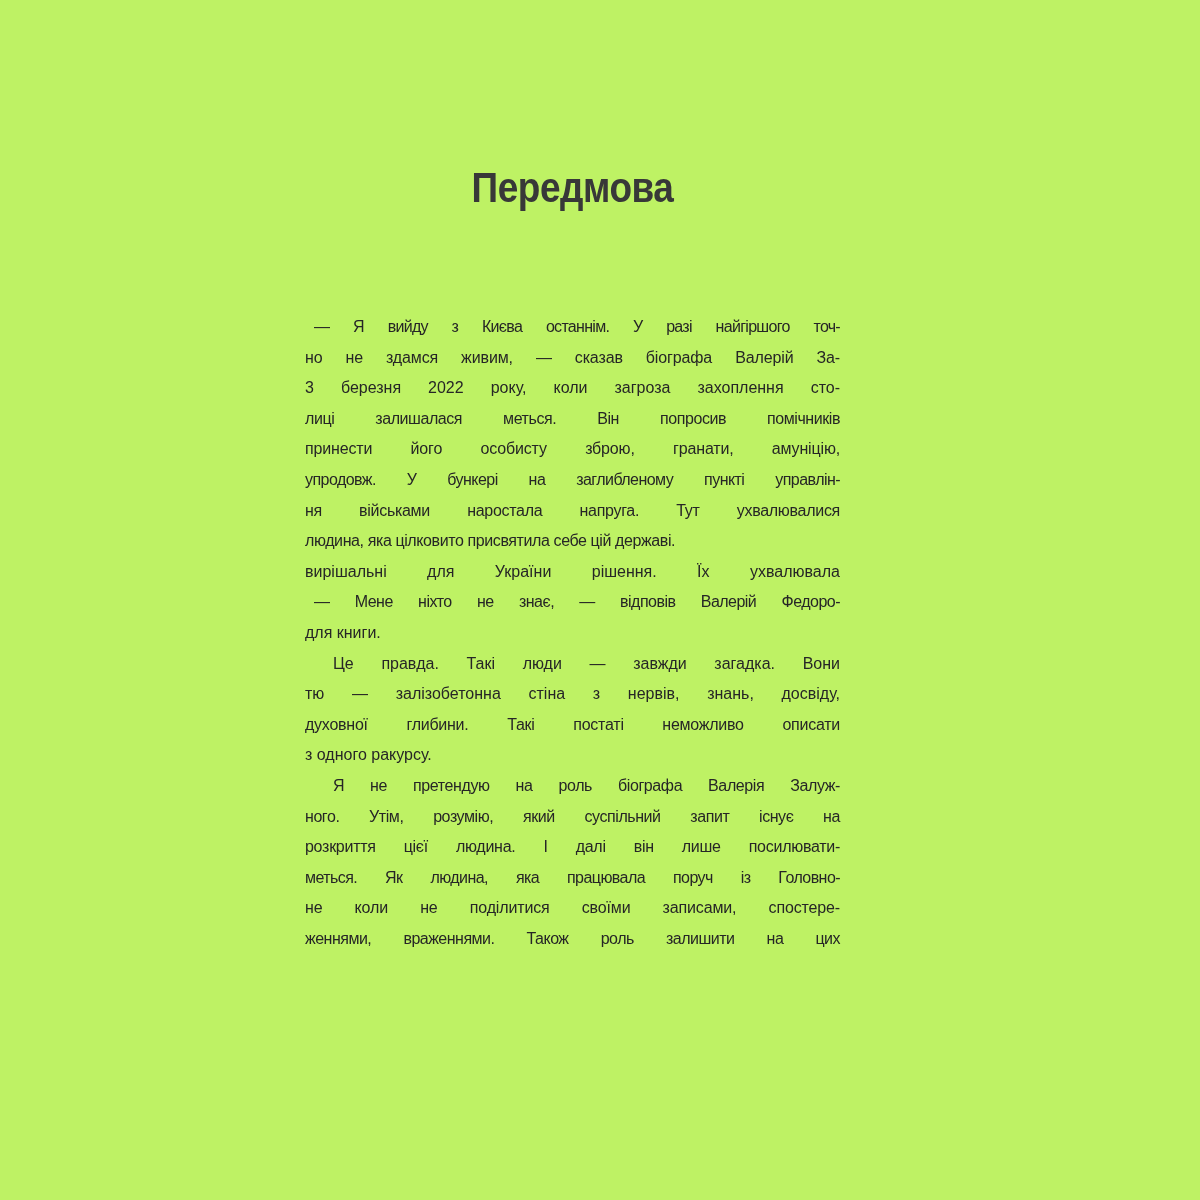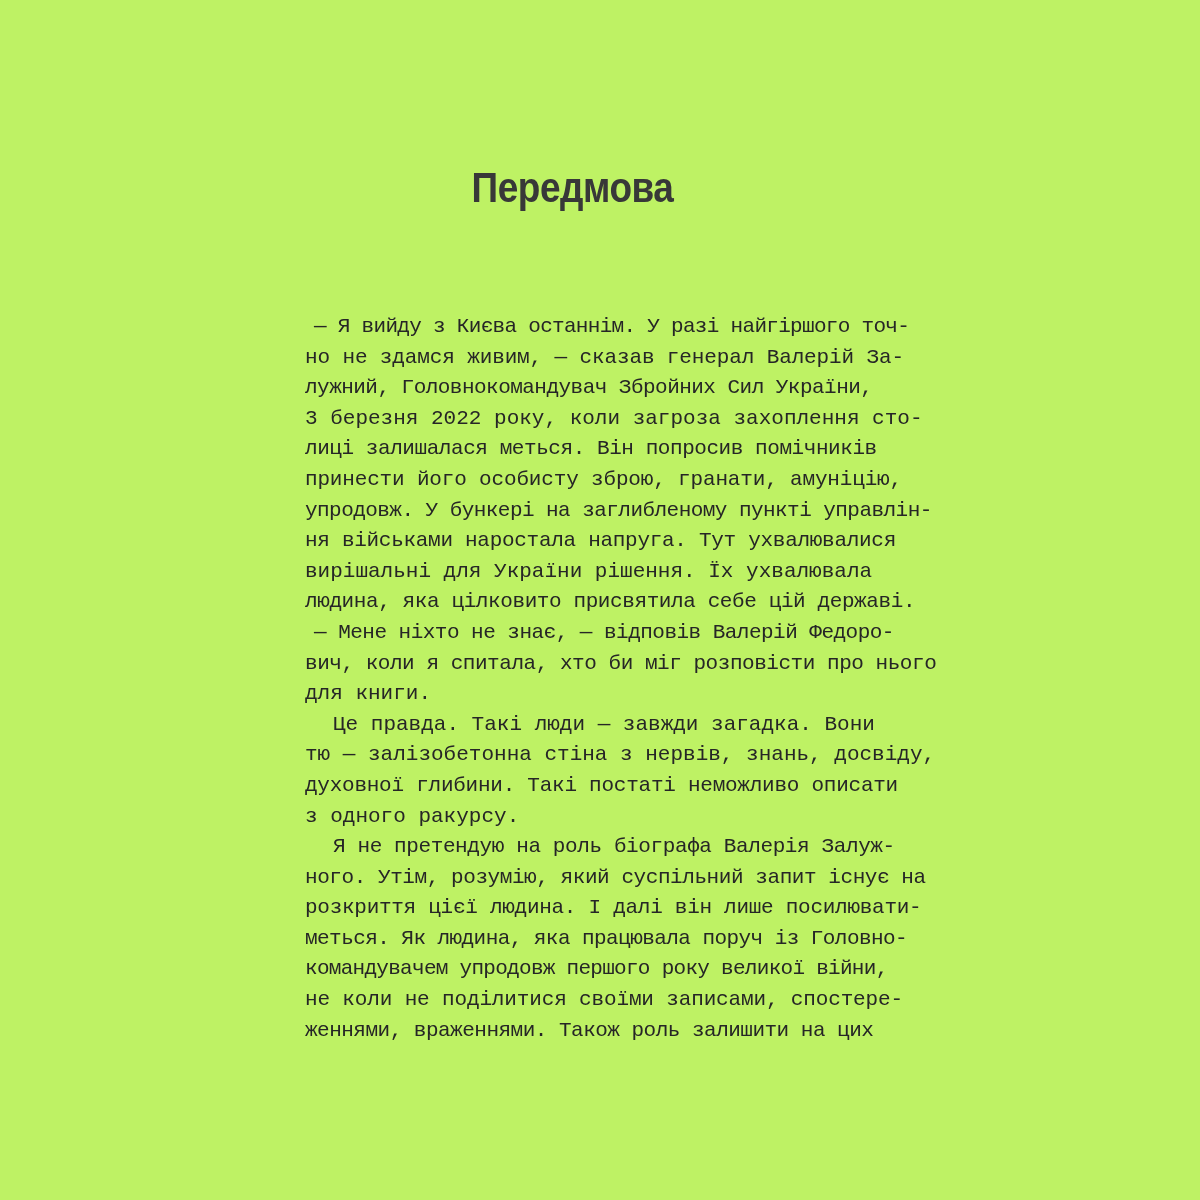--- a/index.html
+++ b/index.html
@@ -34,8 +34,8 @@
   }
   .body-text {
     margin-top: 99px;
-    font-family: Liberation Mono, monospace;
-    font-size: 21px;
+    font-family: Liberation Sans, sans-serif;
+    font-size: 16px;
     line-height: 30.6px;
     color: #262626;
   }

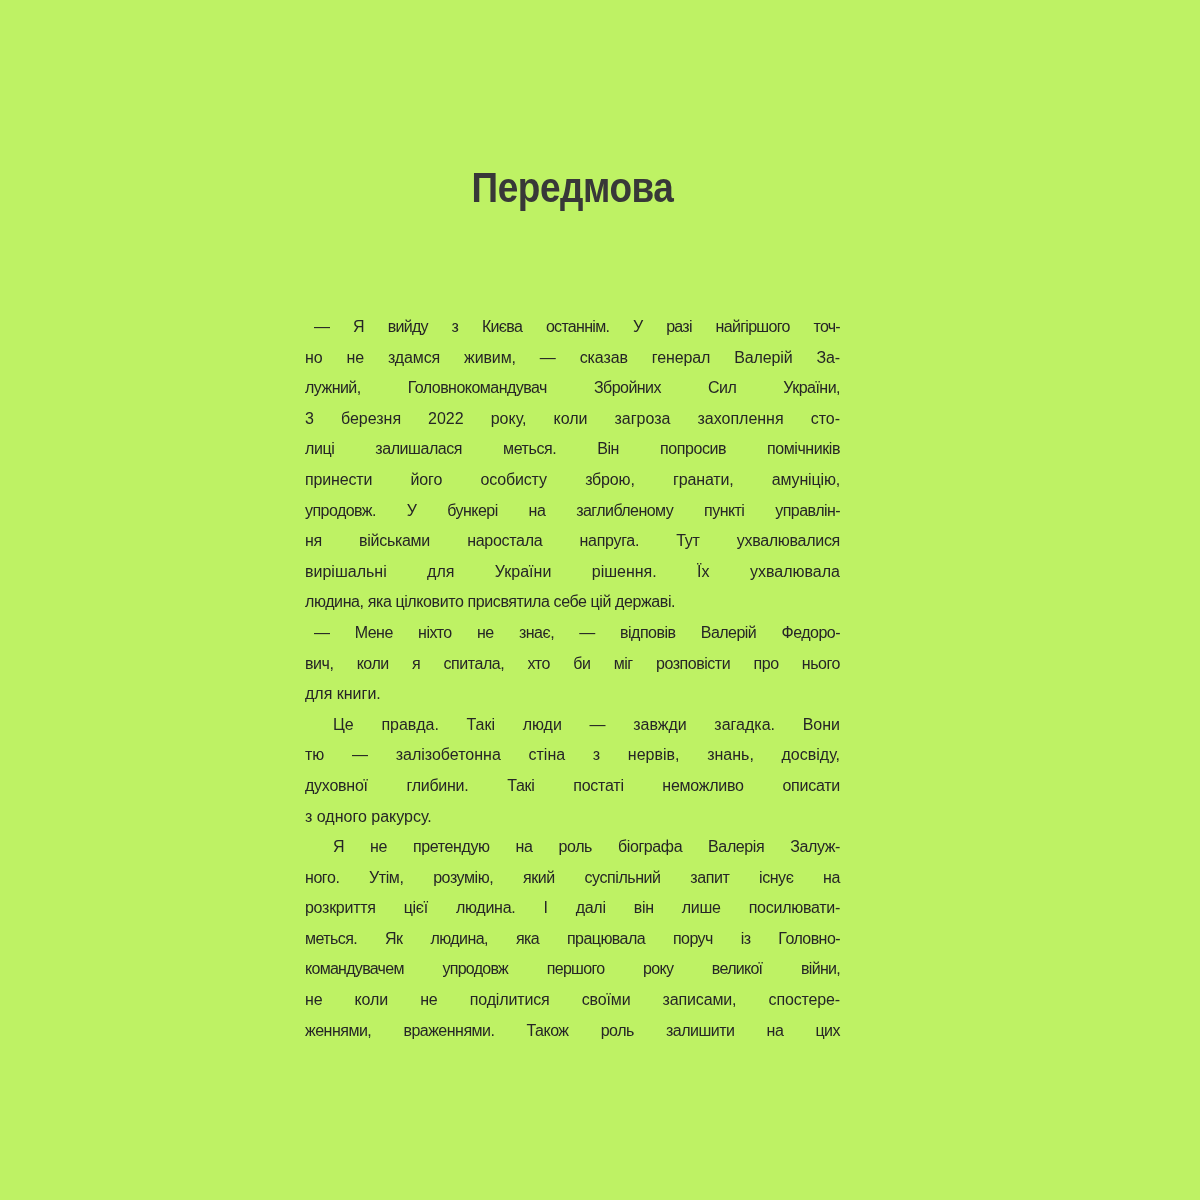--- a/index.html
+++ b/index.html
@@ -68,7 +68,7 @@
     <section class="body-text">
         <div class="paragraph">
           <div class="line first dash" style="letter-spacing: -0.7px;">— Я вийду з Києва останнім. У разі найгіршого точ-</div>
-          <div class="line" style="letter-spacing: -0.124167px;">но не здамся живим, — сказав генерал Валерій За-</div>
+          <div class="line" style="letter-spacing: -0.124167px;">но не здамся живим, — сказав біографа Валерій За-</div>
           <div class="line" style="letter-spacing: -0.530638px;">лужний, Головнокомандувач Збройних Сил України,</div>
           <div class="line">3 березня 2022 року, коли загроза захоплення сто-</div>
           <div class="line" style="letter-spacing: -0.436667px;">лиці залишалася меться. Він попросив помічників</div>

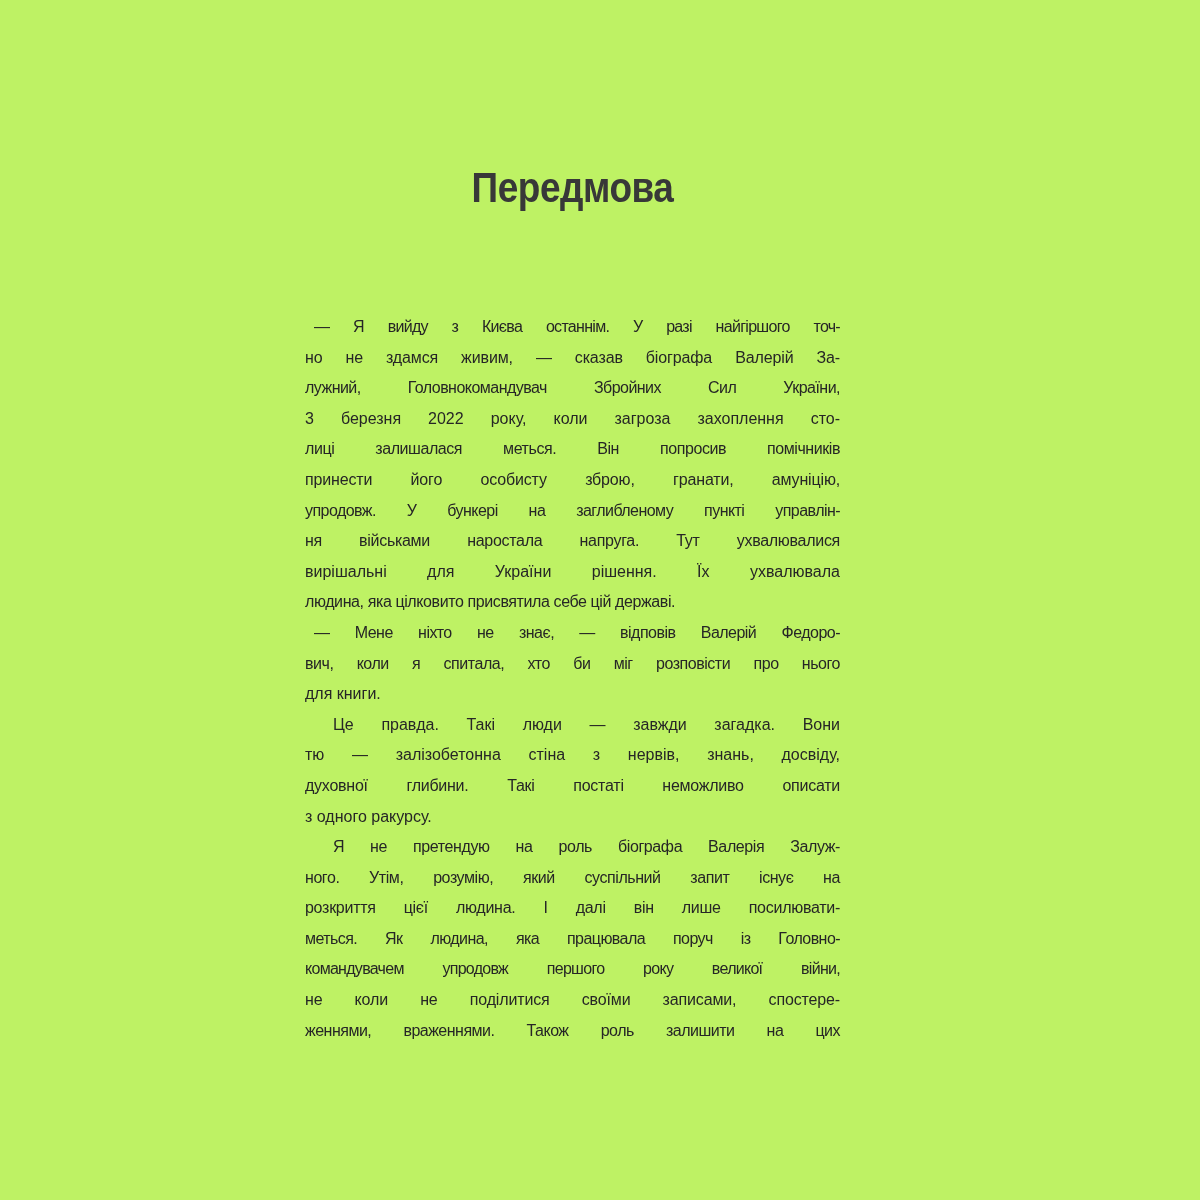--- a/index.html
+++ b/index.html
@@ -69,7 +69,6 @@
         <div class="paragraph">
           <div class="line first dash" style="letter-spacing: -0.7px;">— Я вийду з Києва останнім. У разі найгіршого точ-</div>
           <div class="line" style="letter-spacing: -0.124167px;">но не здамся живим, — сказав біографа Валерій За-</div>
-          <div class="line" style="letter-spacing: -0.530638px;">лужний, Головнокомандувач Збройних Сил України,</div>
           <div class="line">3 березня 2022 року, коли загроза захоплення сто-</div>
           <div class="line" style="letter-spacing: -0.436667px;">лиці залишалася меться. Він попросив помічників</div>
           <div class="line" style="letter-spacing: -0.165833px;">принести його особисту зброю, гранати, амуніцію,</div>

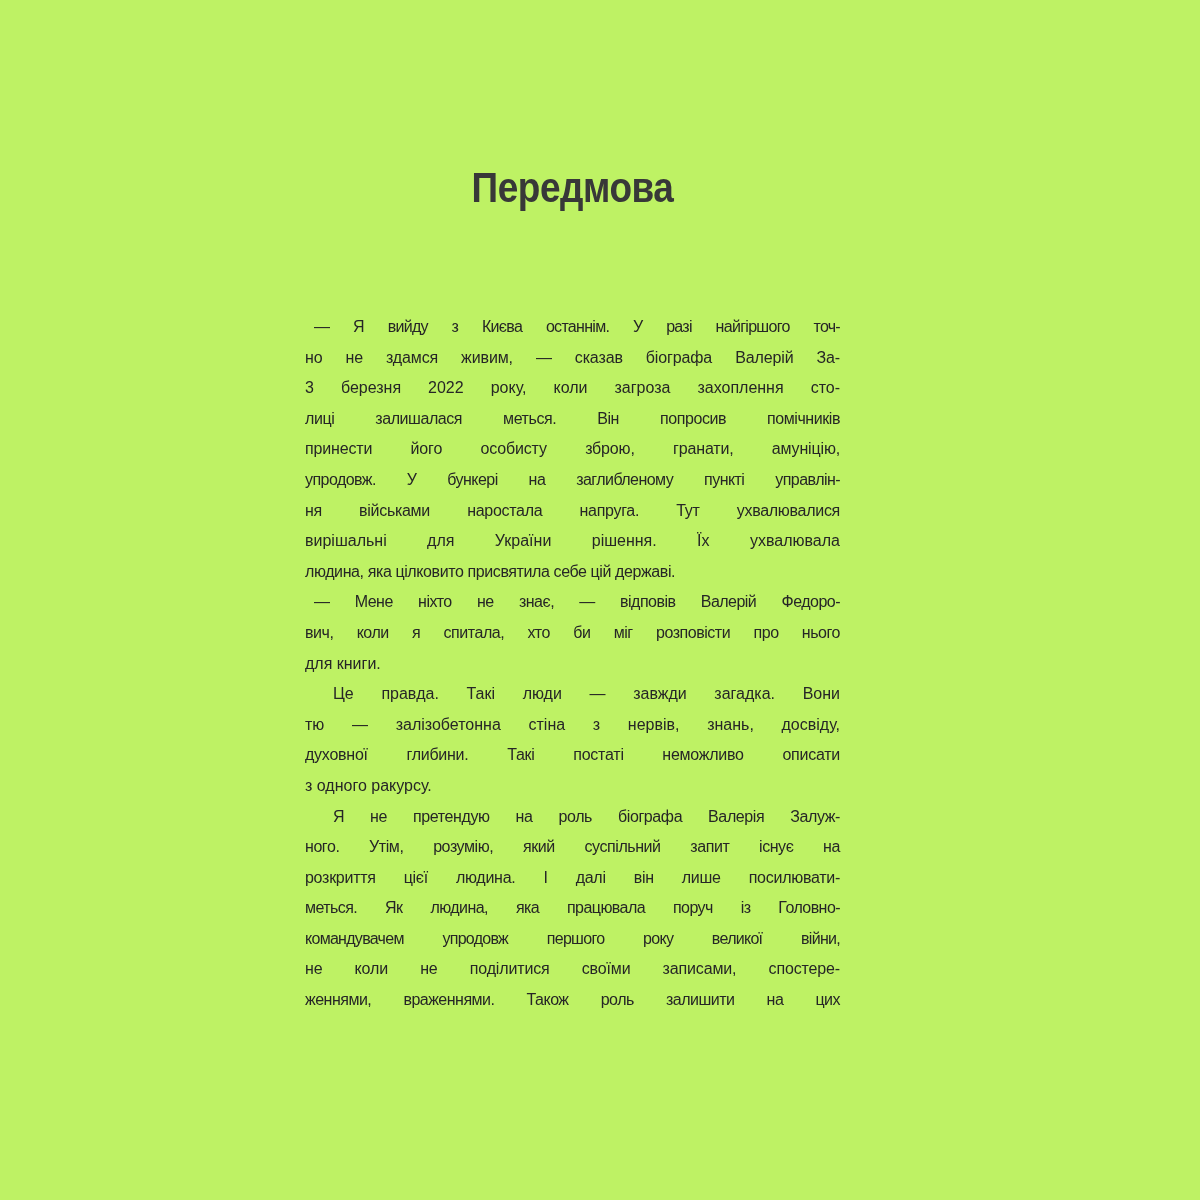--- a/index.html
+++ b/index.html
@@ -74,8 +74,8 @@
           <div class="line" style="letter-spacing: -0.165833px;">принести його особисту зброю, гранати, амуніцію,</div>
           <div class="line" style="letter-spacing: -0.549412px;">упродовж. У бункері на заглибленому пункті управлін-</div>
           <div class="line" style="letter-spacing: -0.290833px;">ня військами наростала напруга. Тут ухвалювалися</div>
+          <div class="line end" style="letter-spacing: -0.4px;">людина, яка цілковито присвятила себе цій державі.</div>
           <div class="line">вирішальні для України рішення. Їх ухвалювала</div>
-          <div class="line end" style="letter-spacing: -0.4px;">людина, яка цілковито присвятила себе цій державі.</div>
         </div>
         <div class="paragraph">
           <div class="line first dash" style="letter-spacing: -0.52px;">— Мене ніхто не знає, — відповів Валерій Федоро-</div>

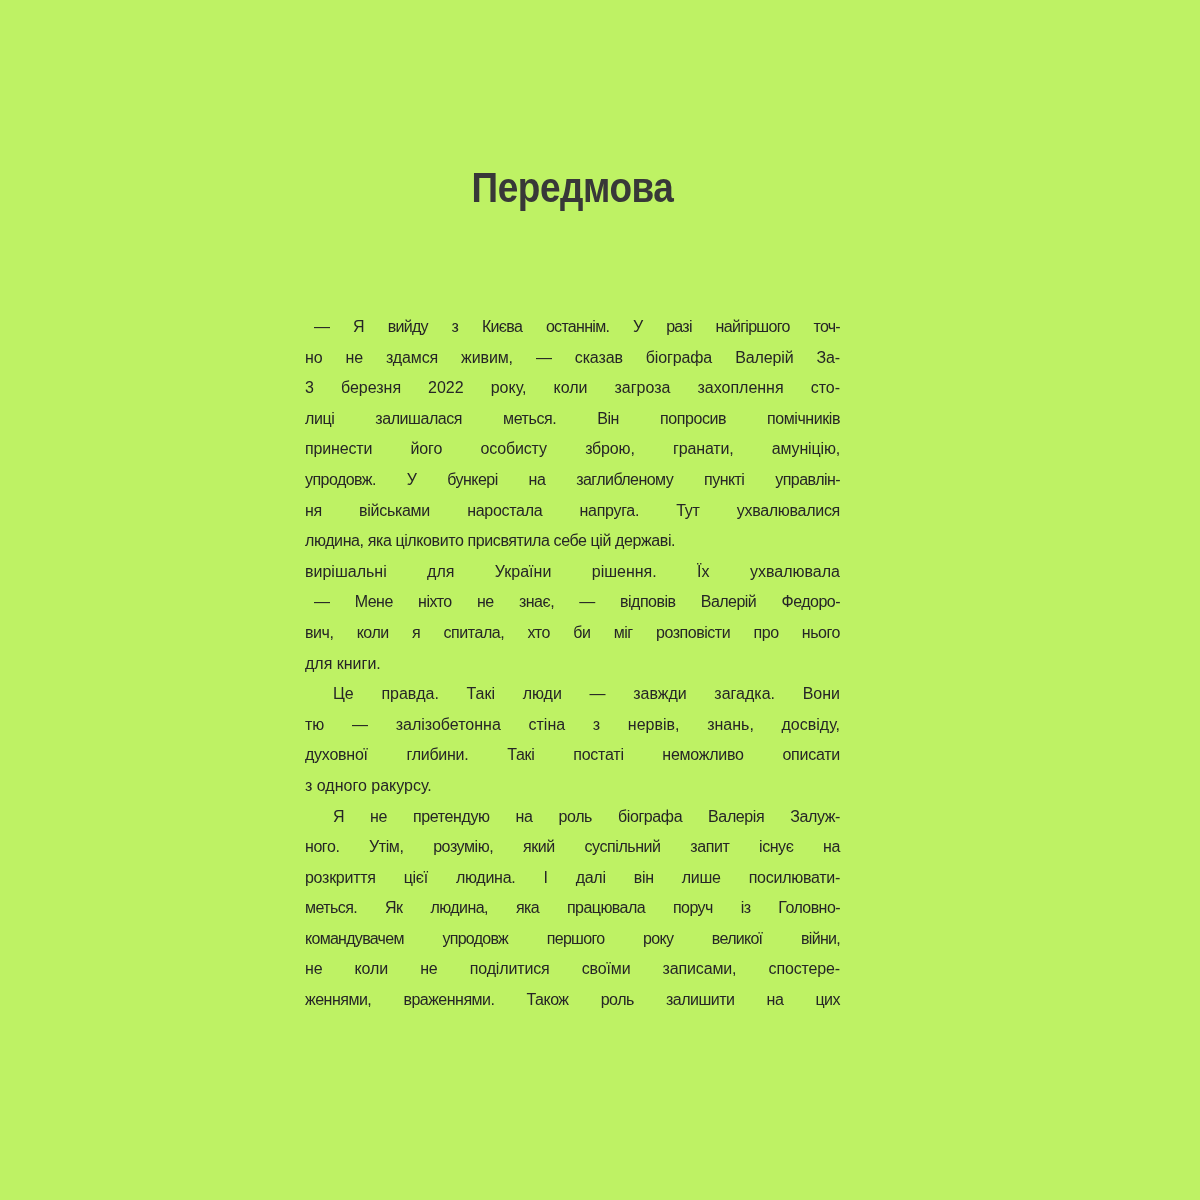--- a/index.html
+++ b/index.html
@@ -79,7 +79,6 @@
         </div>
         <div class="paragraph">
           <div class="line first dash" style="letter-spacing: -0.52px;">— Мене ніхто не знає, — відповів Валерій Федоро-</div>
-          <div class="line" style="letter-spacing: -0.462308px;">вич, коли я спитала, хто би міг розповісти про нього</div>
           <div class="line end">для книги.</div>
         </div>
         <div class="paragraph">

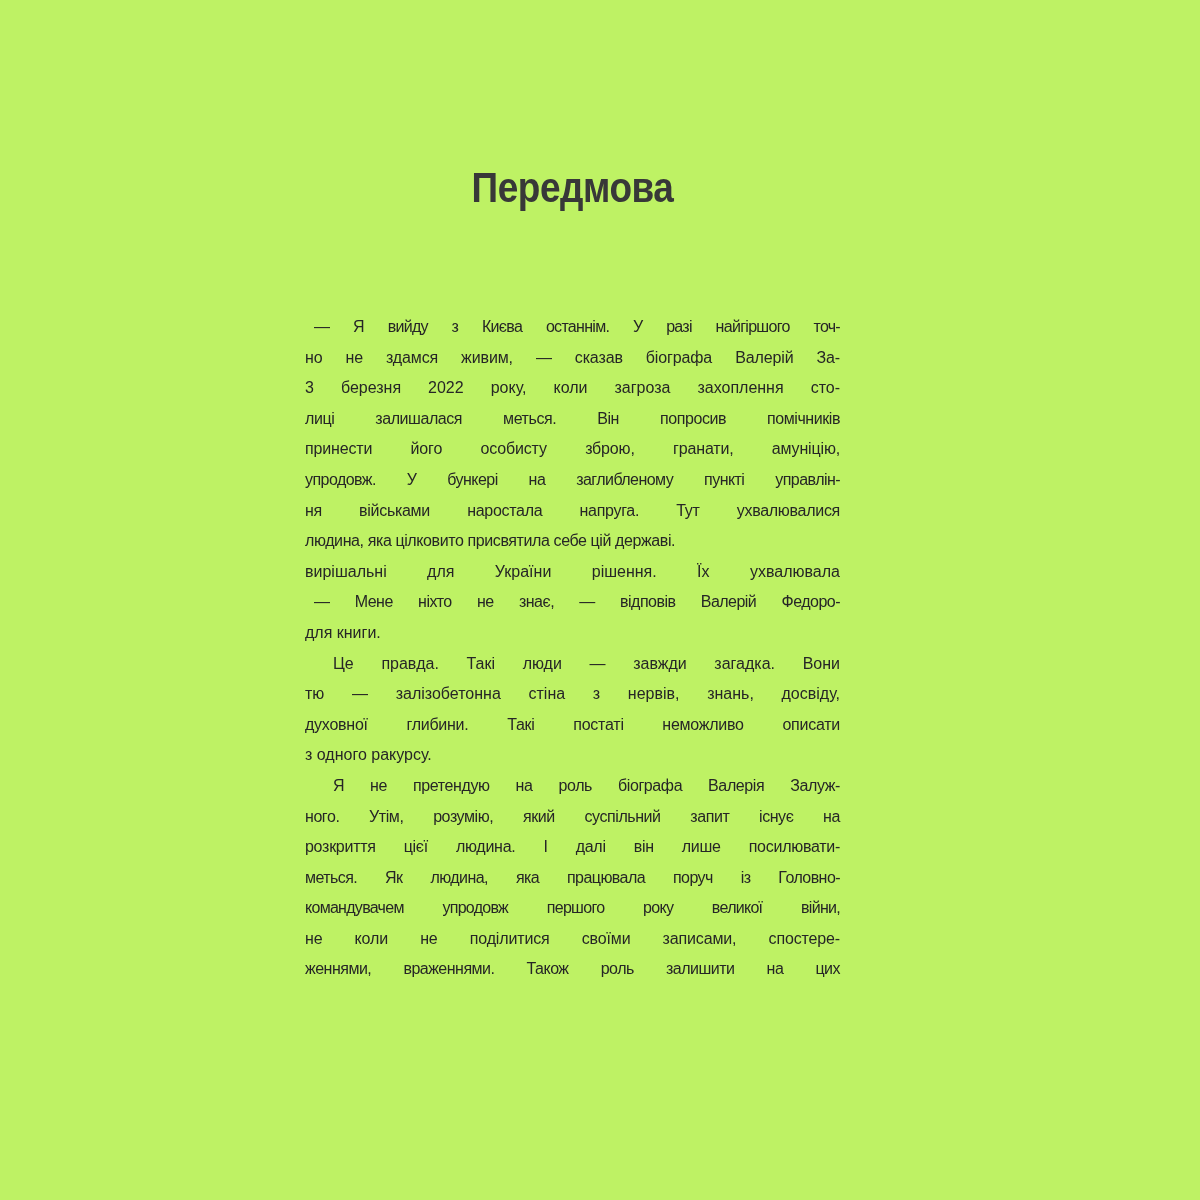--- a/index.html
+++ b/index.html
@@ -92,7 +92,6 @@
           <div class="line" style="letter-spacing: -0.431765px;">ного. Утім, розумію, який суспільний запит існує на</div>
           <div class="line" style="letter-spacing: -0.274902px;">розкриття цієї людина. І далі він лише посилювати-</div>
           <div class="line" style="letter-spacing: -0.56px;">меться. Як людина, яка працювала поруч із Головно-</div>
-          <div class="line" style="letter-spacing: -0.713878px;">командувачем упродовж першого року великої війни,</div>
           <div class="line" style="letter-spacing: -0.145px;">не коли не поділитися своїми записами, спостере-</div>
           <div class="line" style="letter-spacing: -0.509362px;">женнями, враженнями. Також роль залишити на цих</div>
         </div>

